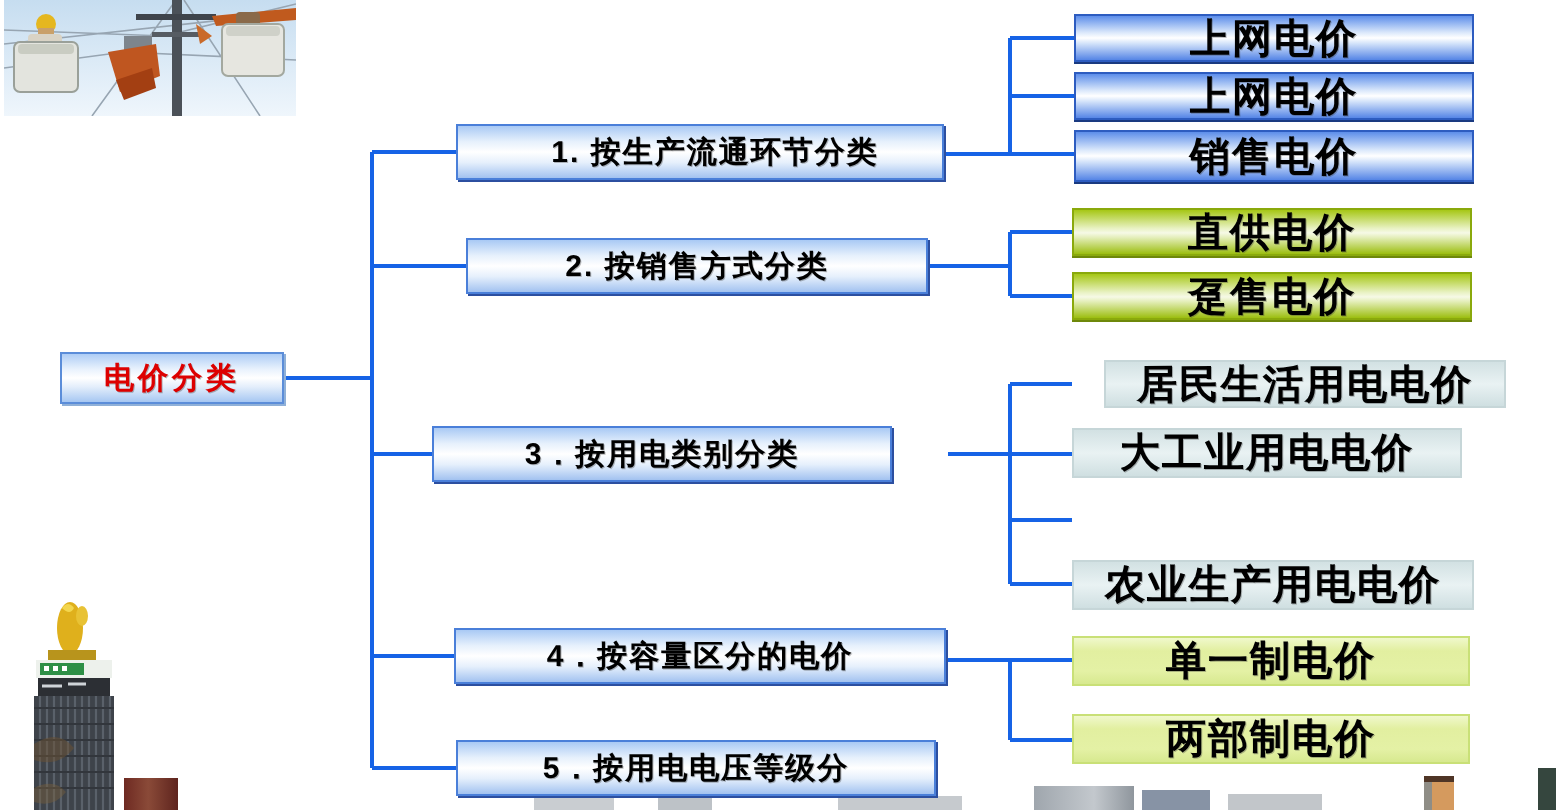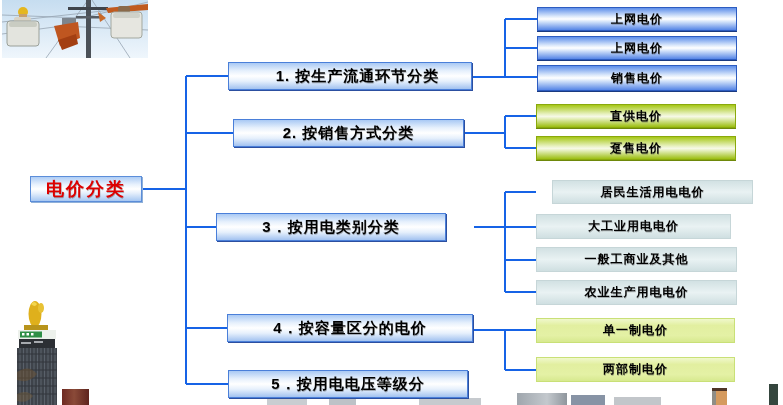--- a/index.html
+++ b/index.html
@@ -23,7 +23,7 @@
     border:1px solid #4a7fd9;font-size:15px;letter-spacing:1px;
     box-shadow:1px 1px 0 #2c4fa0;
   }
-  .child{font-size:12px;letter-spacing:1px;}
+  .child{font-size:20px;letter-spacing:1px;}
   .child-blue{
     background:linear-gradient(180deg,#5d8eea 0%,#dcE9fb 38%,#ffffff 50%,#d5e4fa 62%,#5585e6 100%);
     border:1px solid #2d5cc0;box-shadow:0 1px 0 #1a3a80;

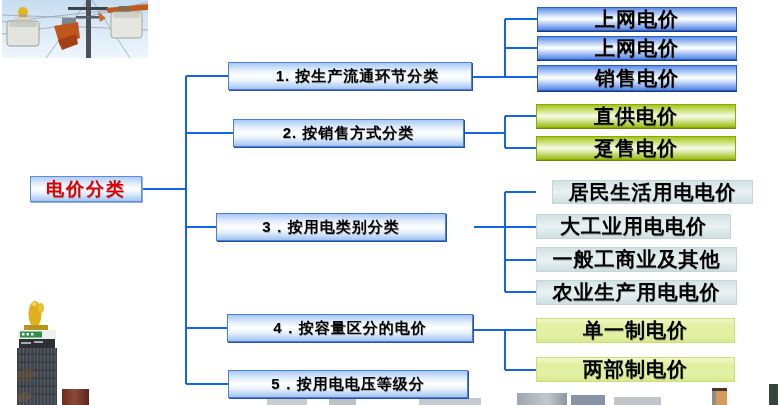--- a/index.html
+++ b/index.html
@@ -15,7 +15,7 @@
   }
   .root{
     background:linear-gradient(180deg,#aecdf5 0%,#e9f2fd 32%,#ffffff 50%,#e4eefb 68%,#a6c7f2 100%);
-    border:1px solid #5b8dd9;color:#dd0000;font-size:18px;letter-spacing:2px;
+    border:1px solid #5b8dd9;color:#dd0000;font-size:15px;letter-spacing:2px;
     box-shadow:1px 1px 0 #8fb0d8;
   }
   .branch{

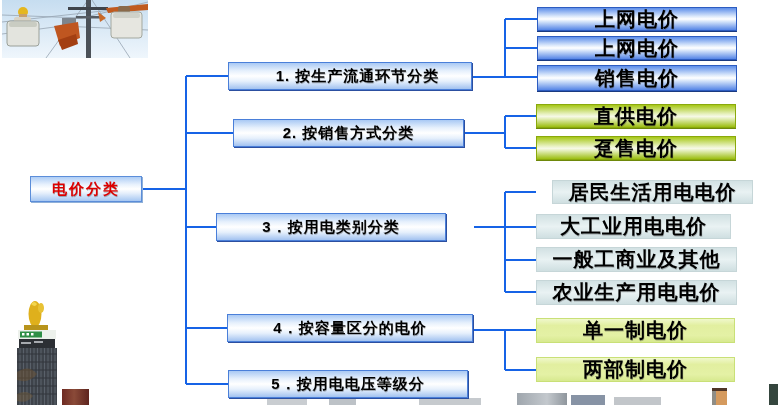--- a/index.html
+++ b/index.html
@@ -135,7 +135,6 @@
 
   <div class="node child child-cyan" style="left:552px;top:180px;width:201px;height:24px;">居民生活用电电价</div>
   <div class="node child child-cyan" style="left:536px;top:214px;width:195px;height:25px;">大工业用电电价</div>
-  <div class="node child child-cyan" style="left:536px;top:247px;width:201px;height:25px;">一般工商业及其他</div>
   <div class="node child child-cyan" style="left:536px;top:280px;width:201px;height:25px;">农业生产用电电价</div>
 
   <div class="node child child-lime" style="left:536px;top:318px;width:199px;height:25px;">单一制电价</div>

